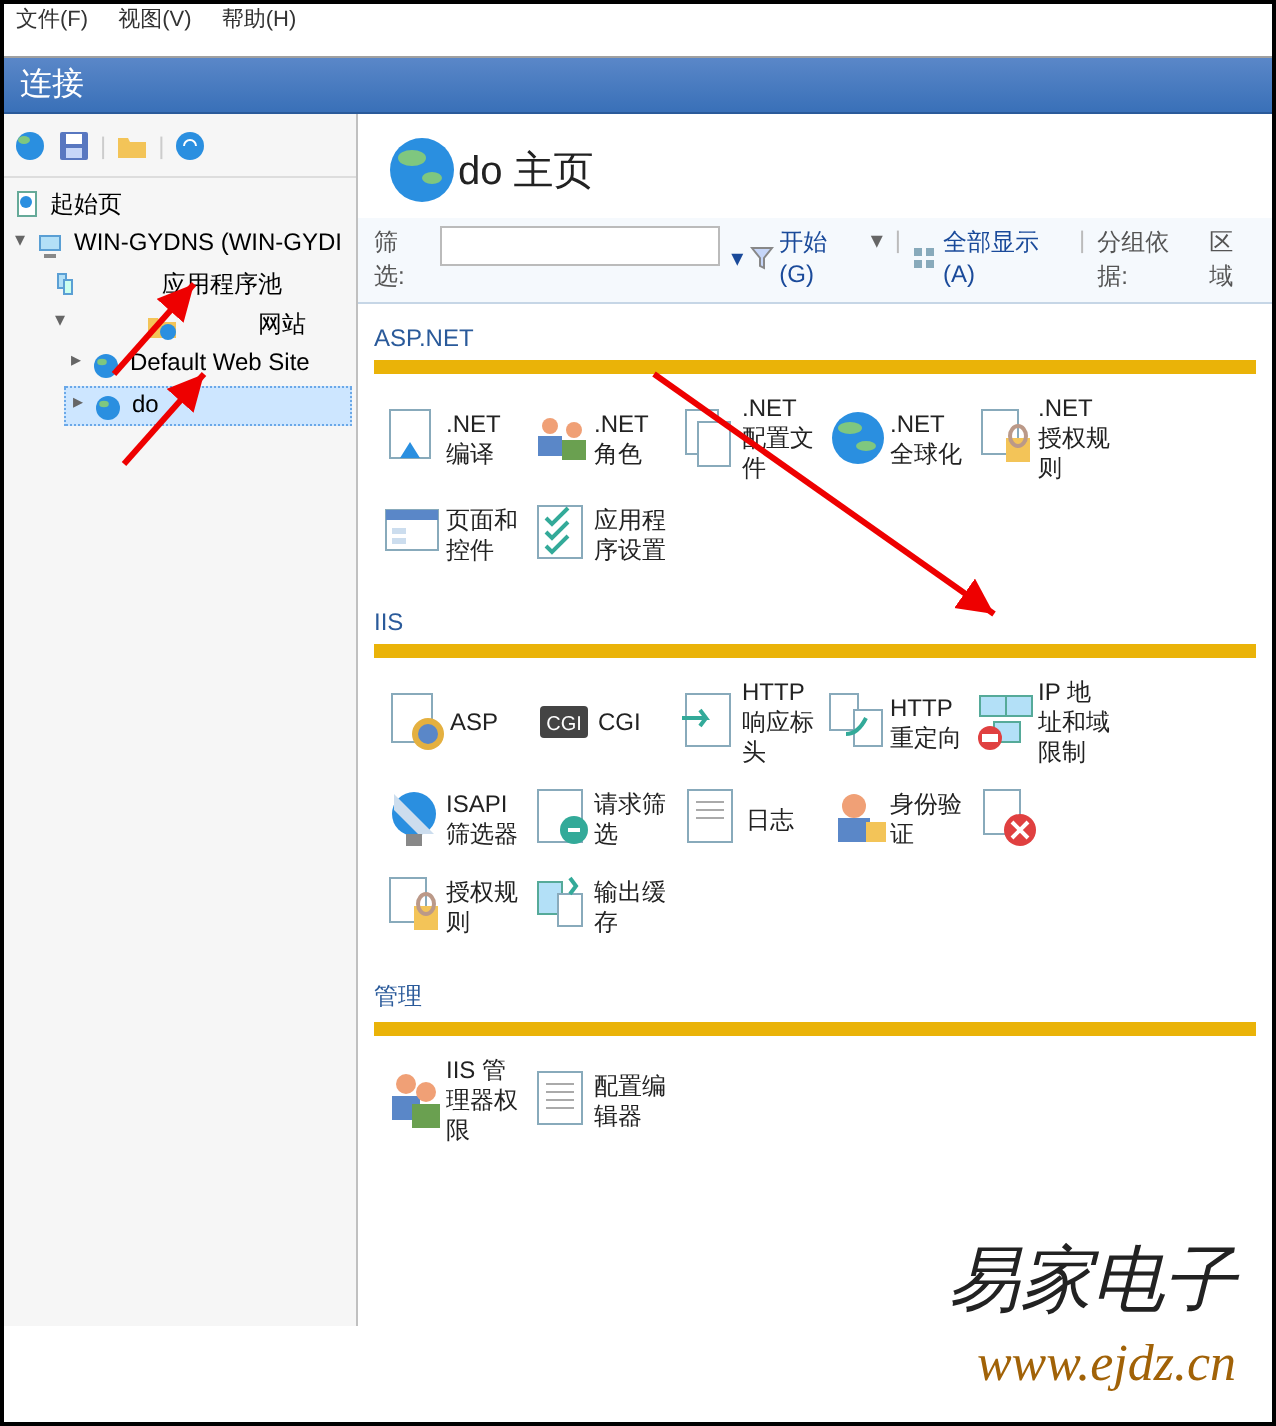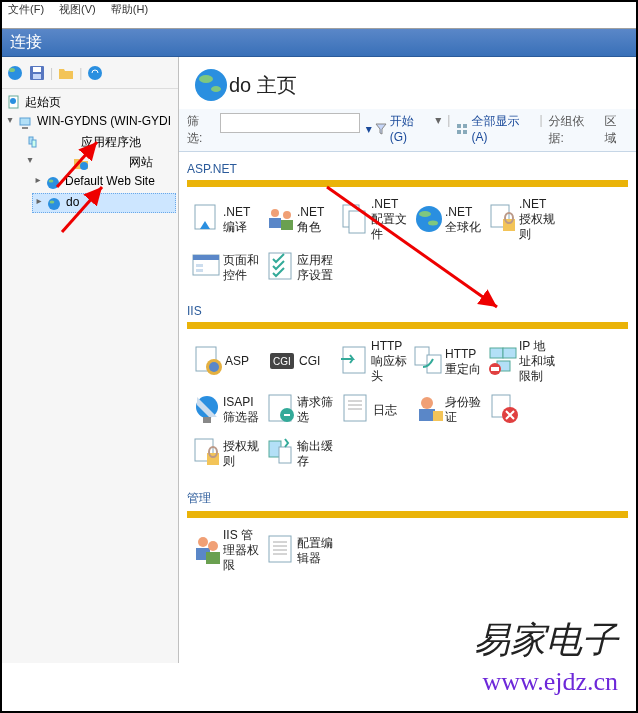--- a/index.html
+++ b/index.html
@@ -34,7 +34,7 @@
     .tile .lbl { font-size: 12px; color:#222; line-height: 1.25; }
     .arrow { position: absolute; pointer-events: none; }
     .watermark-cn { position:absolute; right:18px; bottom:46px; font-family:"KaiTi","STKaiti",serif; font-size:36px; color:#222; font-style: italic; }
-    .watermark-url { position:absolute; right:18px; bottom:14px; font-family:"Brush Script MT",cursive; font-size:26px; color:#6d28d9; }
+    .watermark-url { position:absolute; right:18px; bottom:14px; font-family:"Brush Script MT",cursive; font-size:26px; color:#a16207; font-style: italic; }
     svg { display:block; }
   </style>
 </head>

